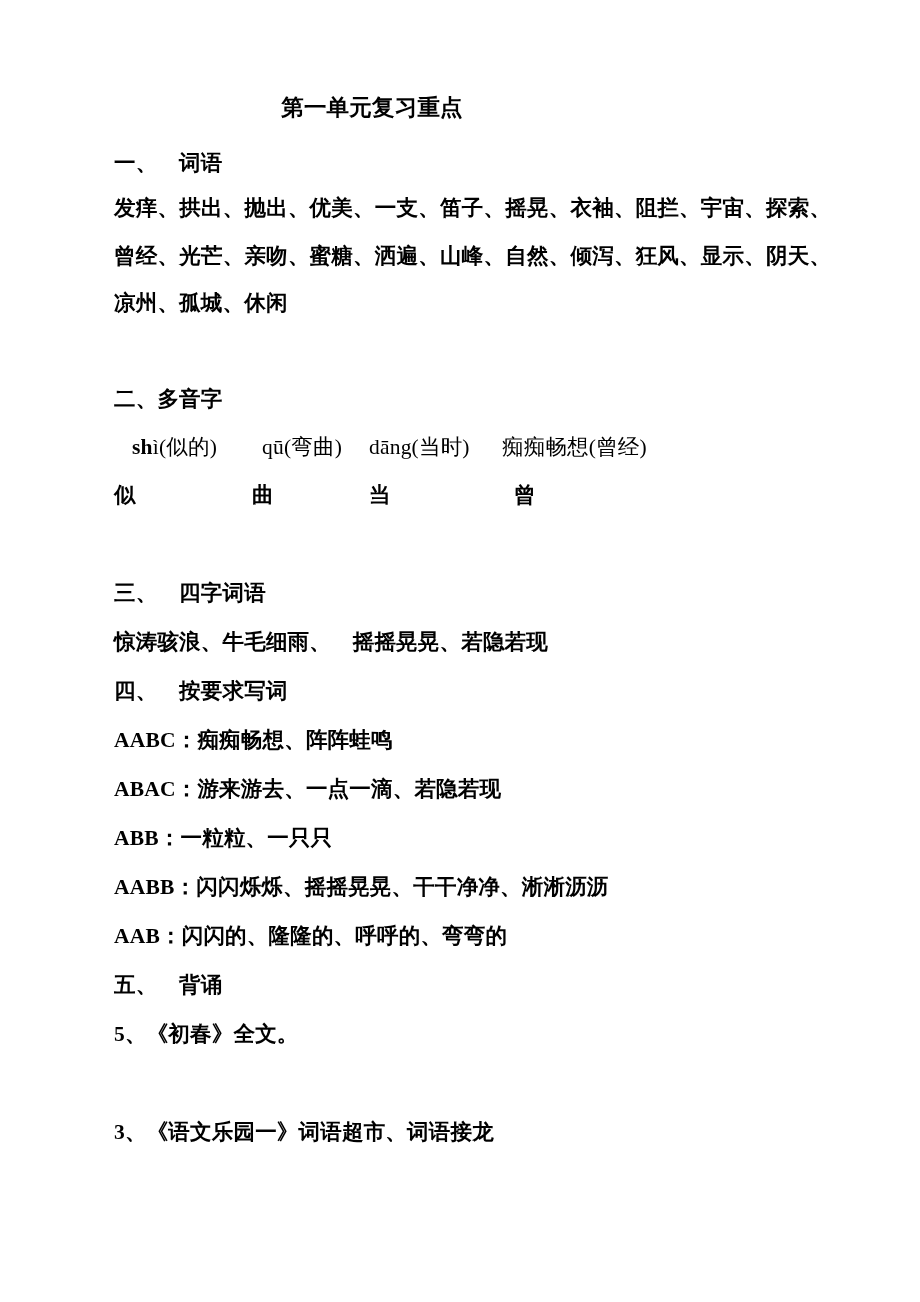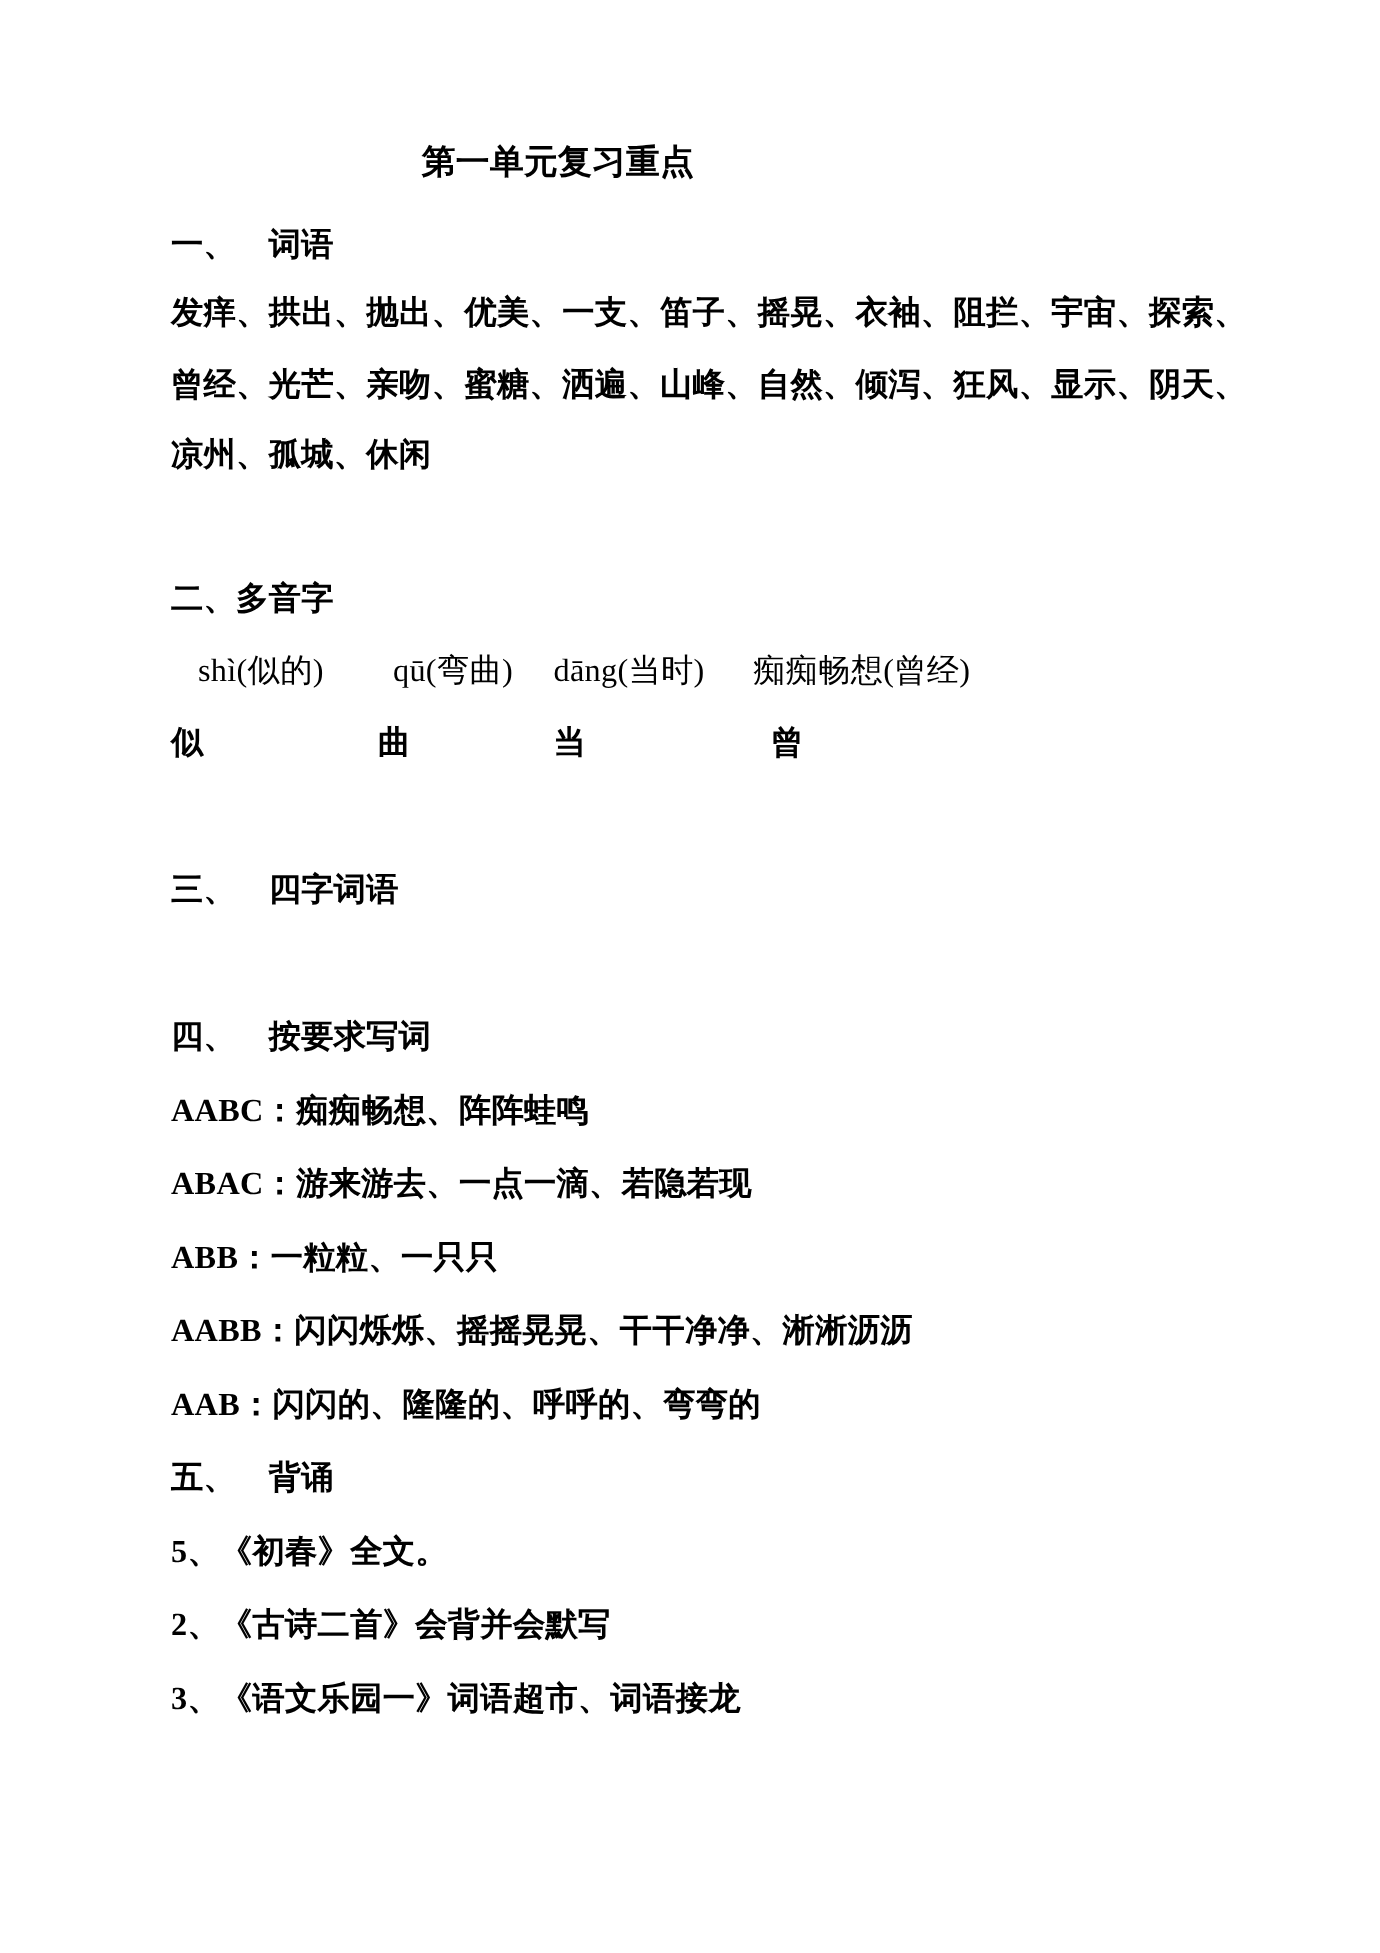--- a/index.html
+++ b/index.html
@@ -35,7 +35,7 @@
   }
   .pyrow{font-weight:400;}
   .pyrow .col{position:absolute;top:0;white-space:pre;}
-  .pyrow b{font-weight:400;}
+  .pyrow b{font-weight:700;}
   .charrow .col{position:absolute;top:0;font-weight:700;}
 </style>
 </head>

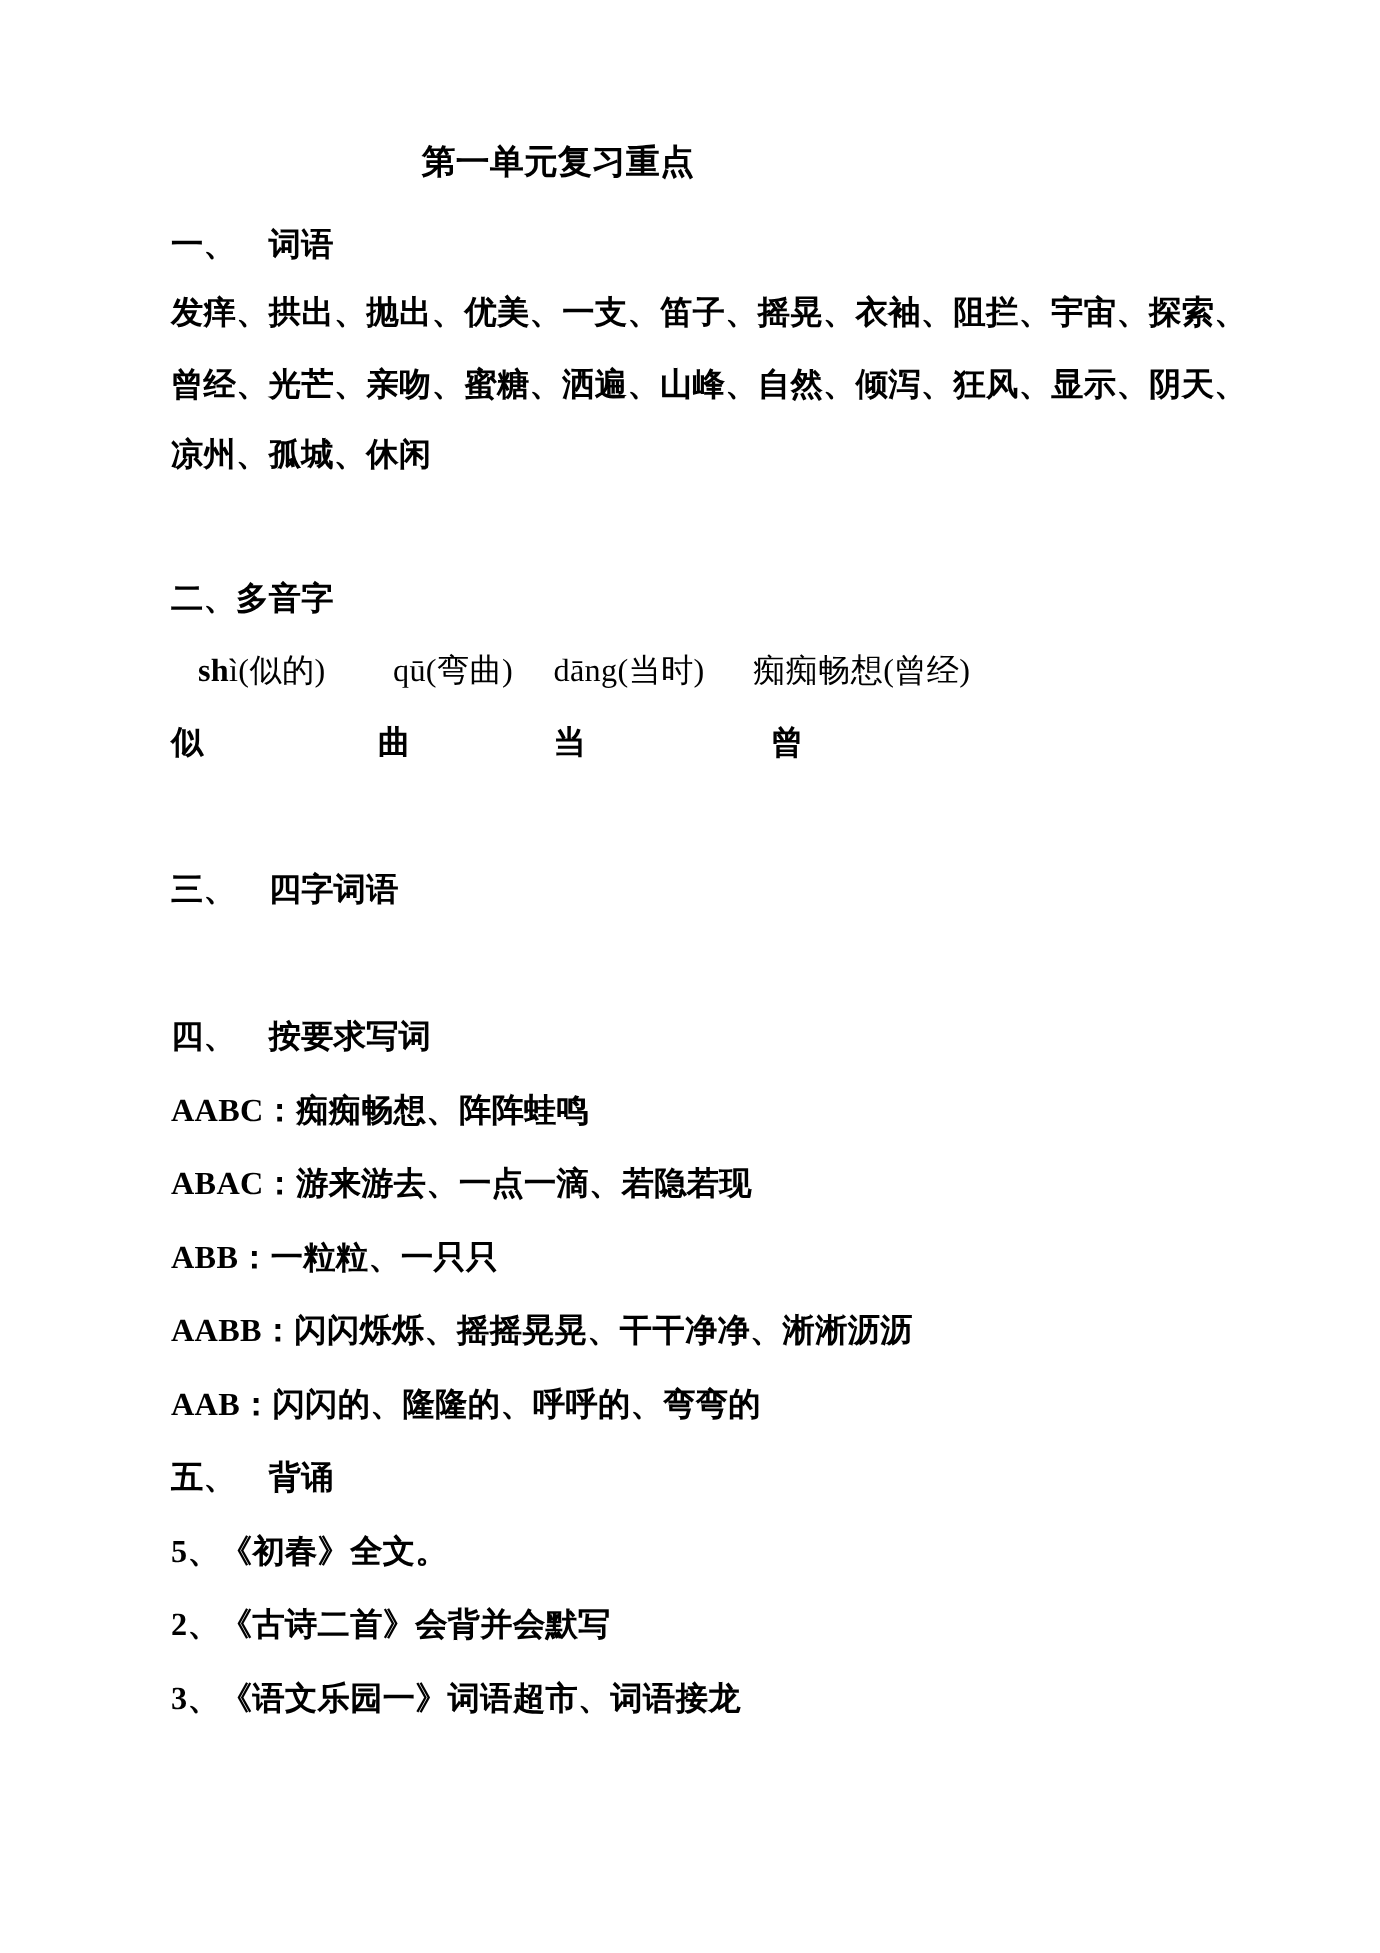--- a/index.html
+++ b/index.html
@@ -69,6 +69,7 @@
 
 
   <div class="line" style="top:578px">三、　四字词语</div>
+  <div class="line" style="top:627px">惊涛骇浪、牛毛细雨、　摇摇晃晃、若隐若现</div>
 
   <div class="line" style="top:676px">四、　按要求写词</div>
   <div class="line" style="top:725px">AABC：痴痴畅想、阵阵蛙鸣</div>

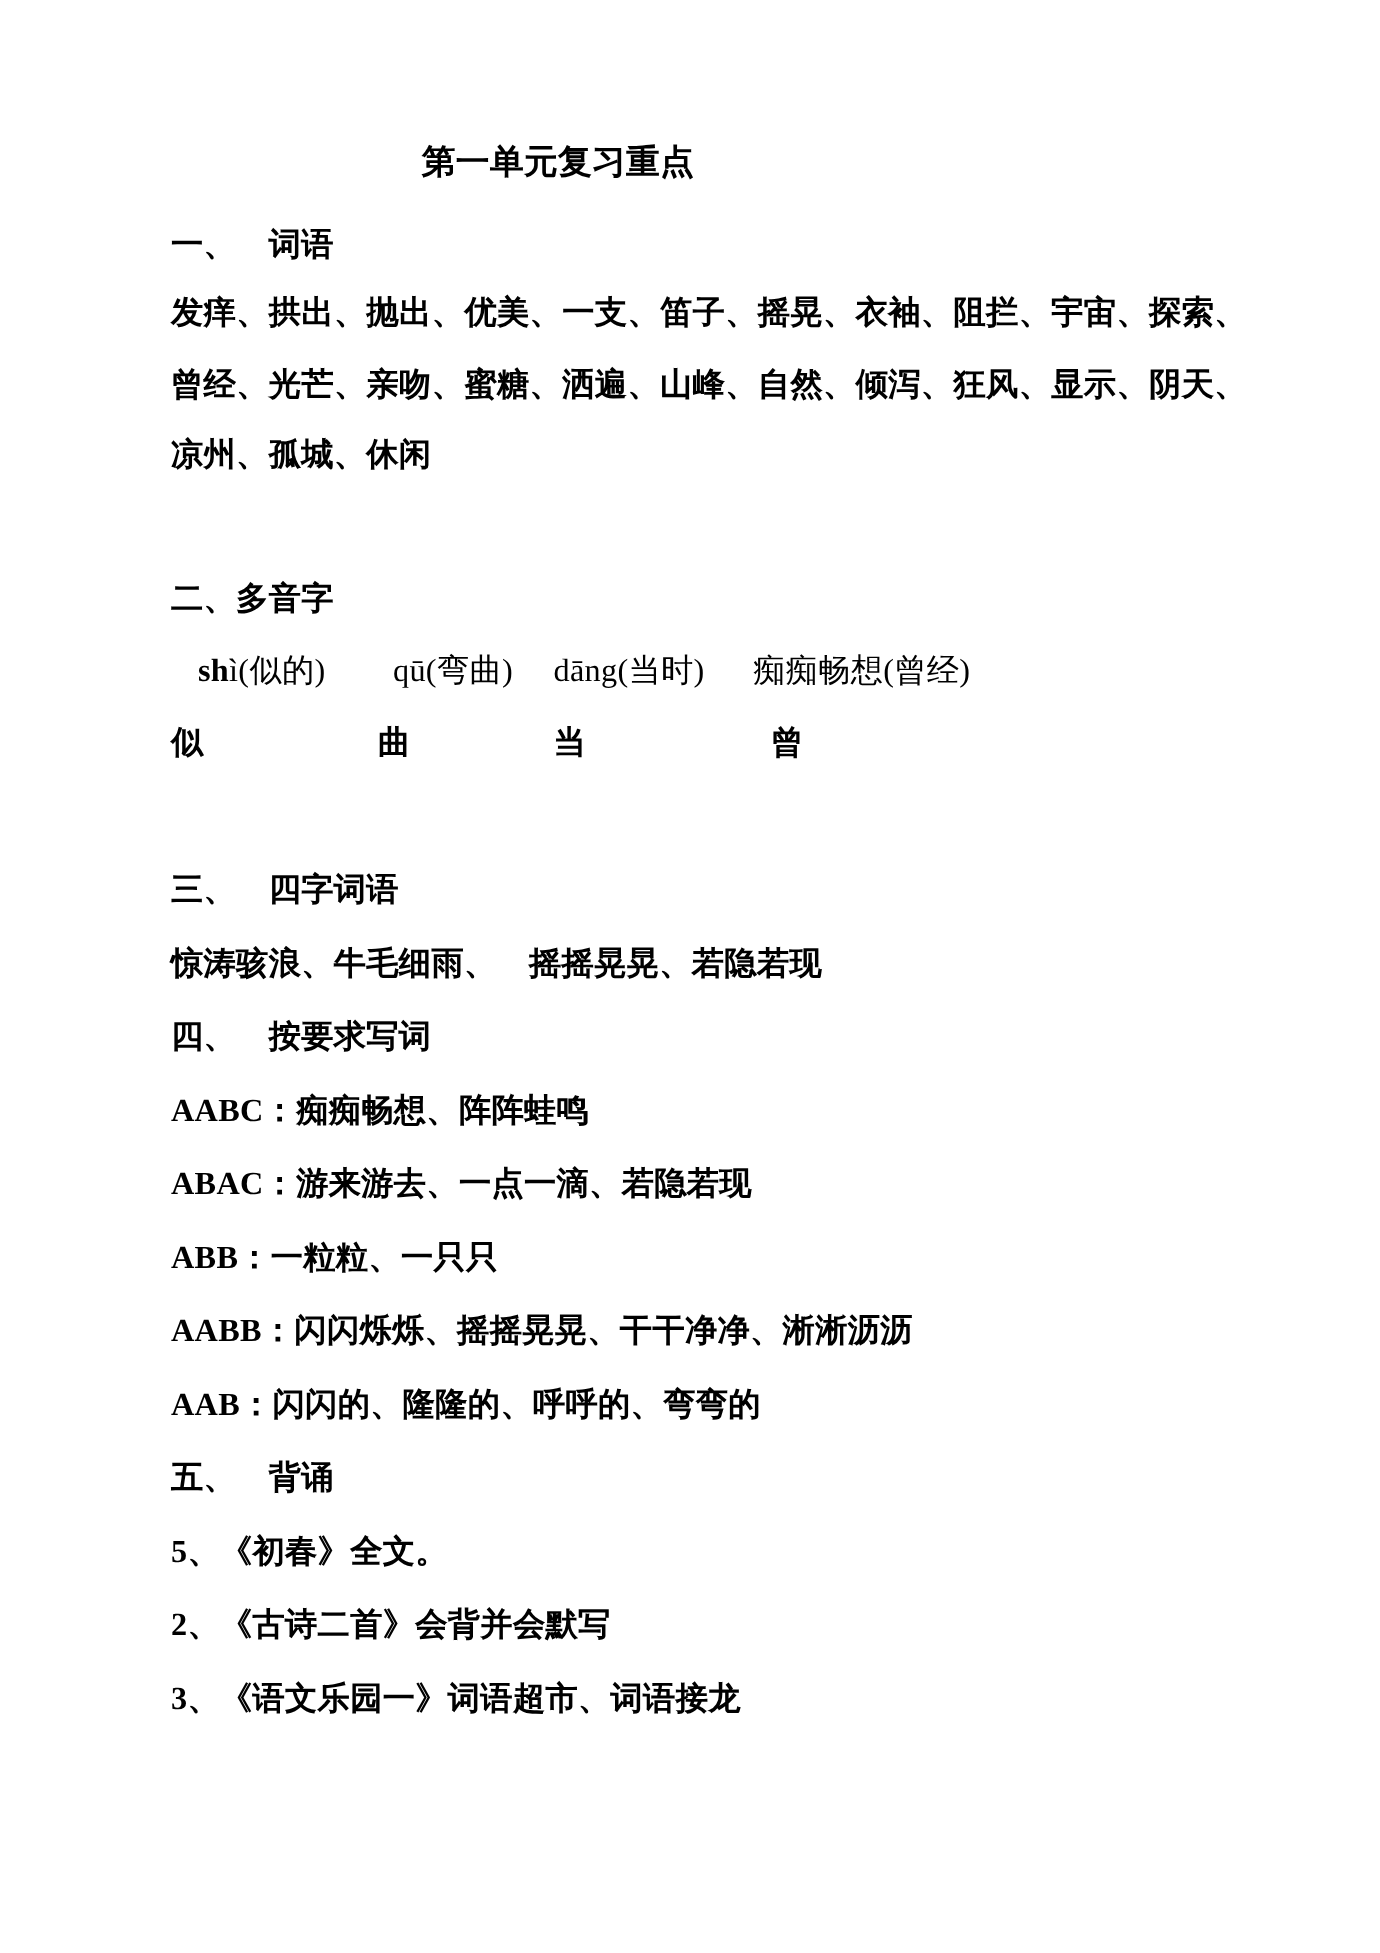--- a/index.html
+++ b/index.html
@@ -80,7 +80,6 @@
 
   <div class="line" style="top:970px">五、　背诵</div>
   <div class="line" style="top:1019px">5、《初春》全文。</div>
-  <div class="line" style="top:1068px">2、《古诗二首》会背并会默写</div>
   <div class="line" style="top:1117px">3、《语文乐园一》词语超市、词语接龙</div>
 
 </div>

